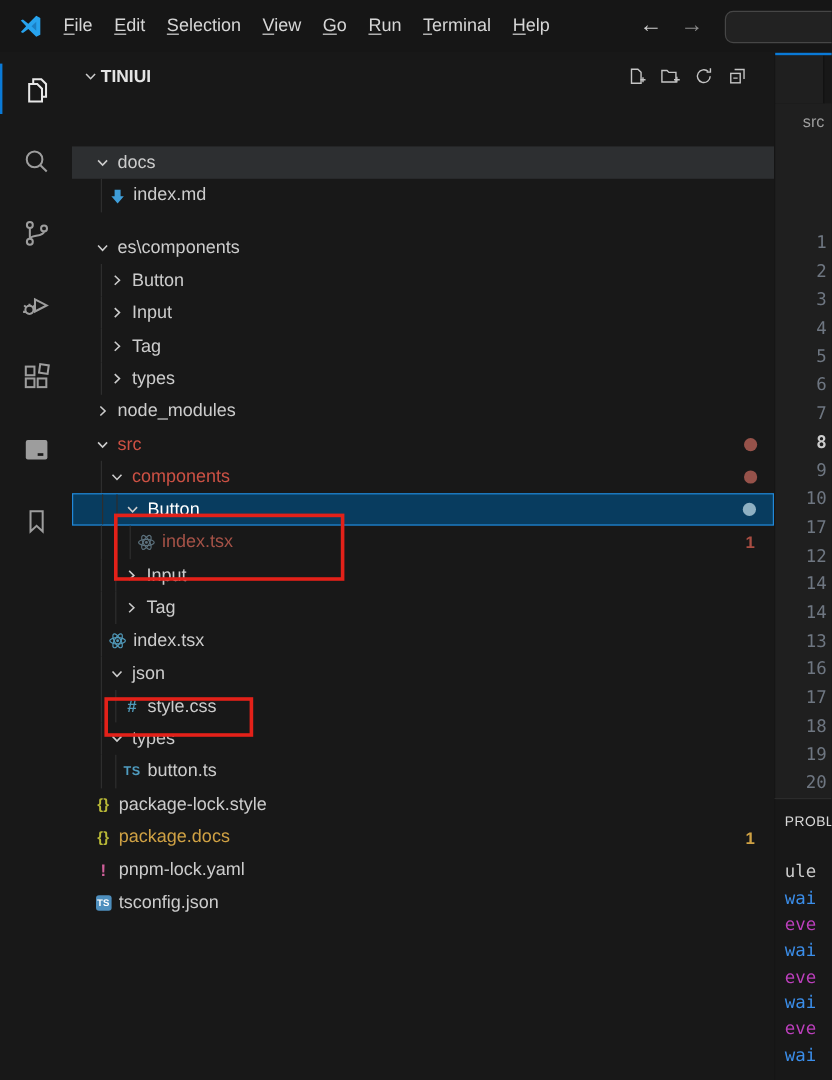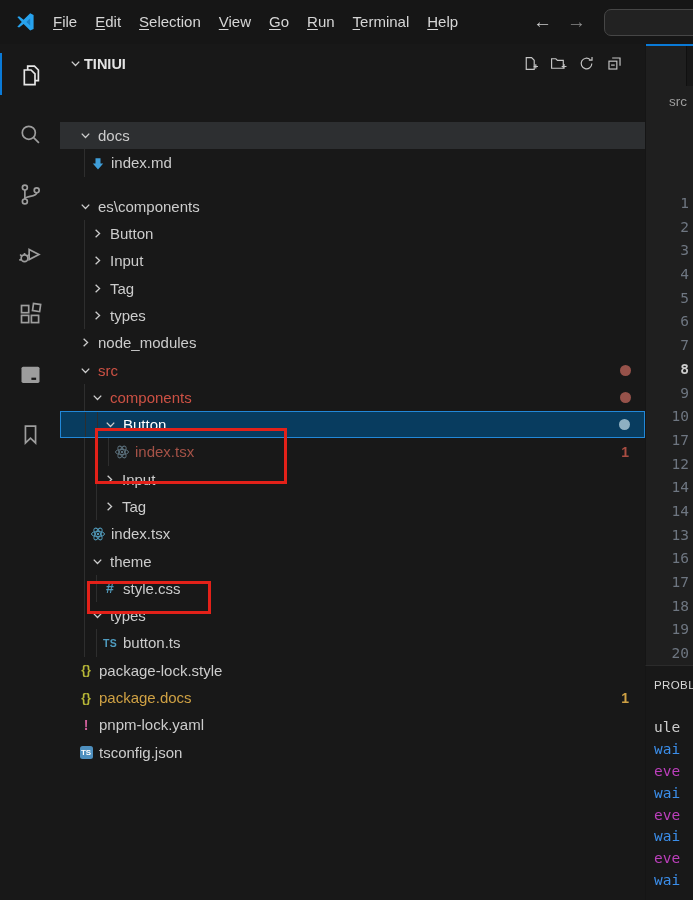--- a/index.html
+++ b/index.html
@@ -357,7 +357,7 @@
             <path d="M6 4l4.2 4L6 12" fill="none" stroke="currentColor" stroke-width="1.4"></path>
           </svg>
         </span>
-        <span class="tree-label">theme</span>
+        <span class="tree-label">json</span>
       </div>
       <div class="tree-row" style="padding-left: 40px;">
         <span class="guide" style="left: 24px;"></span>

